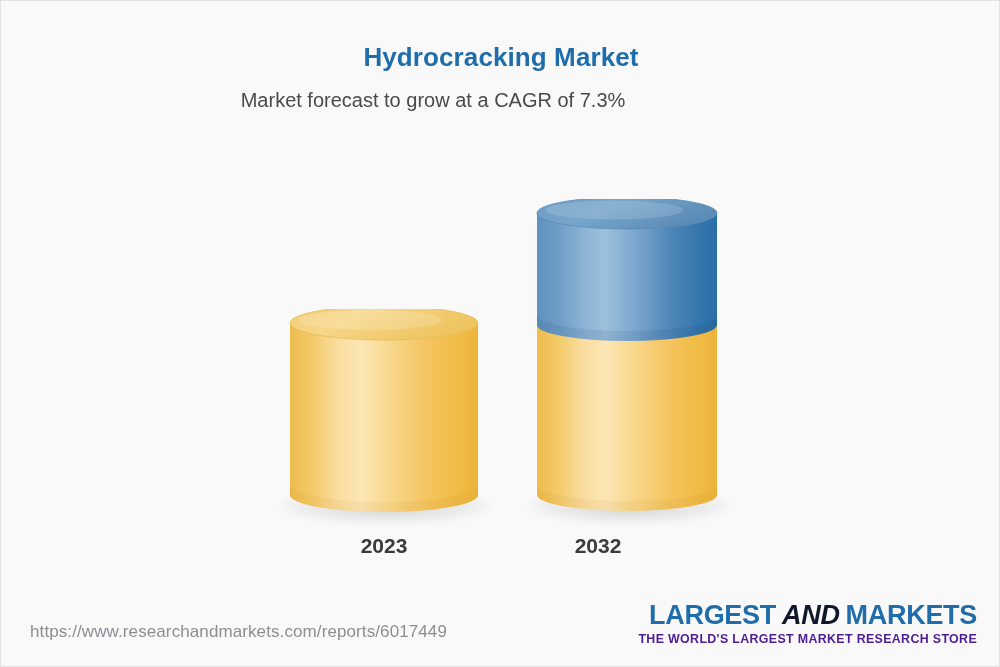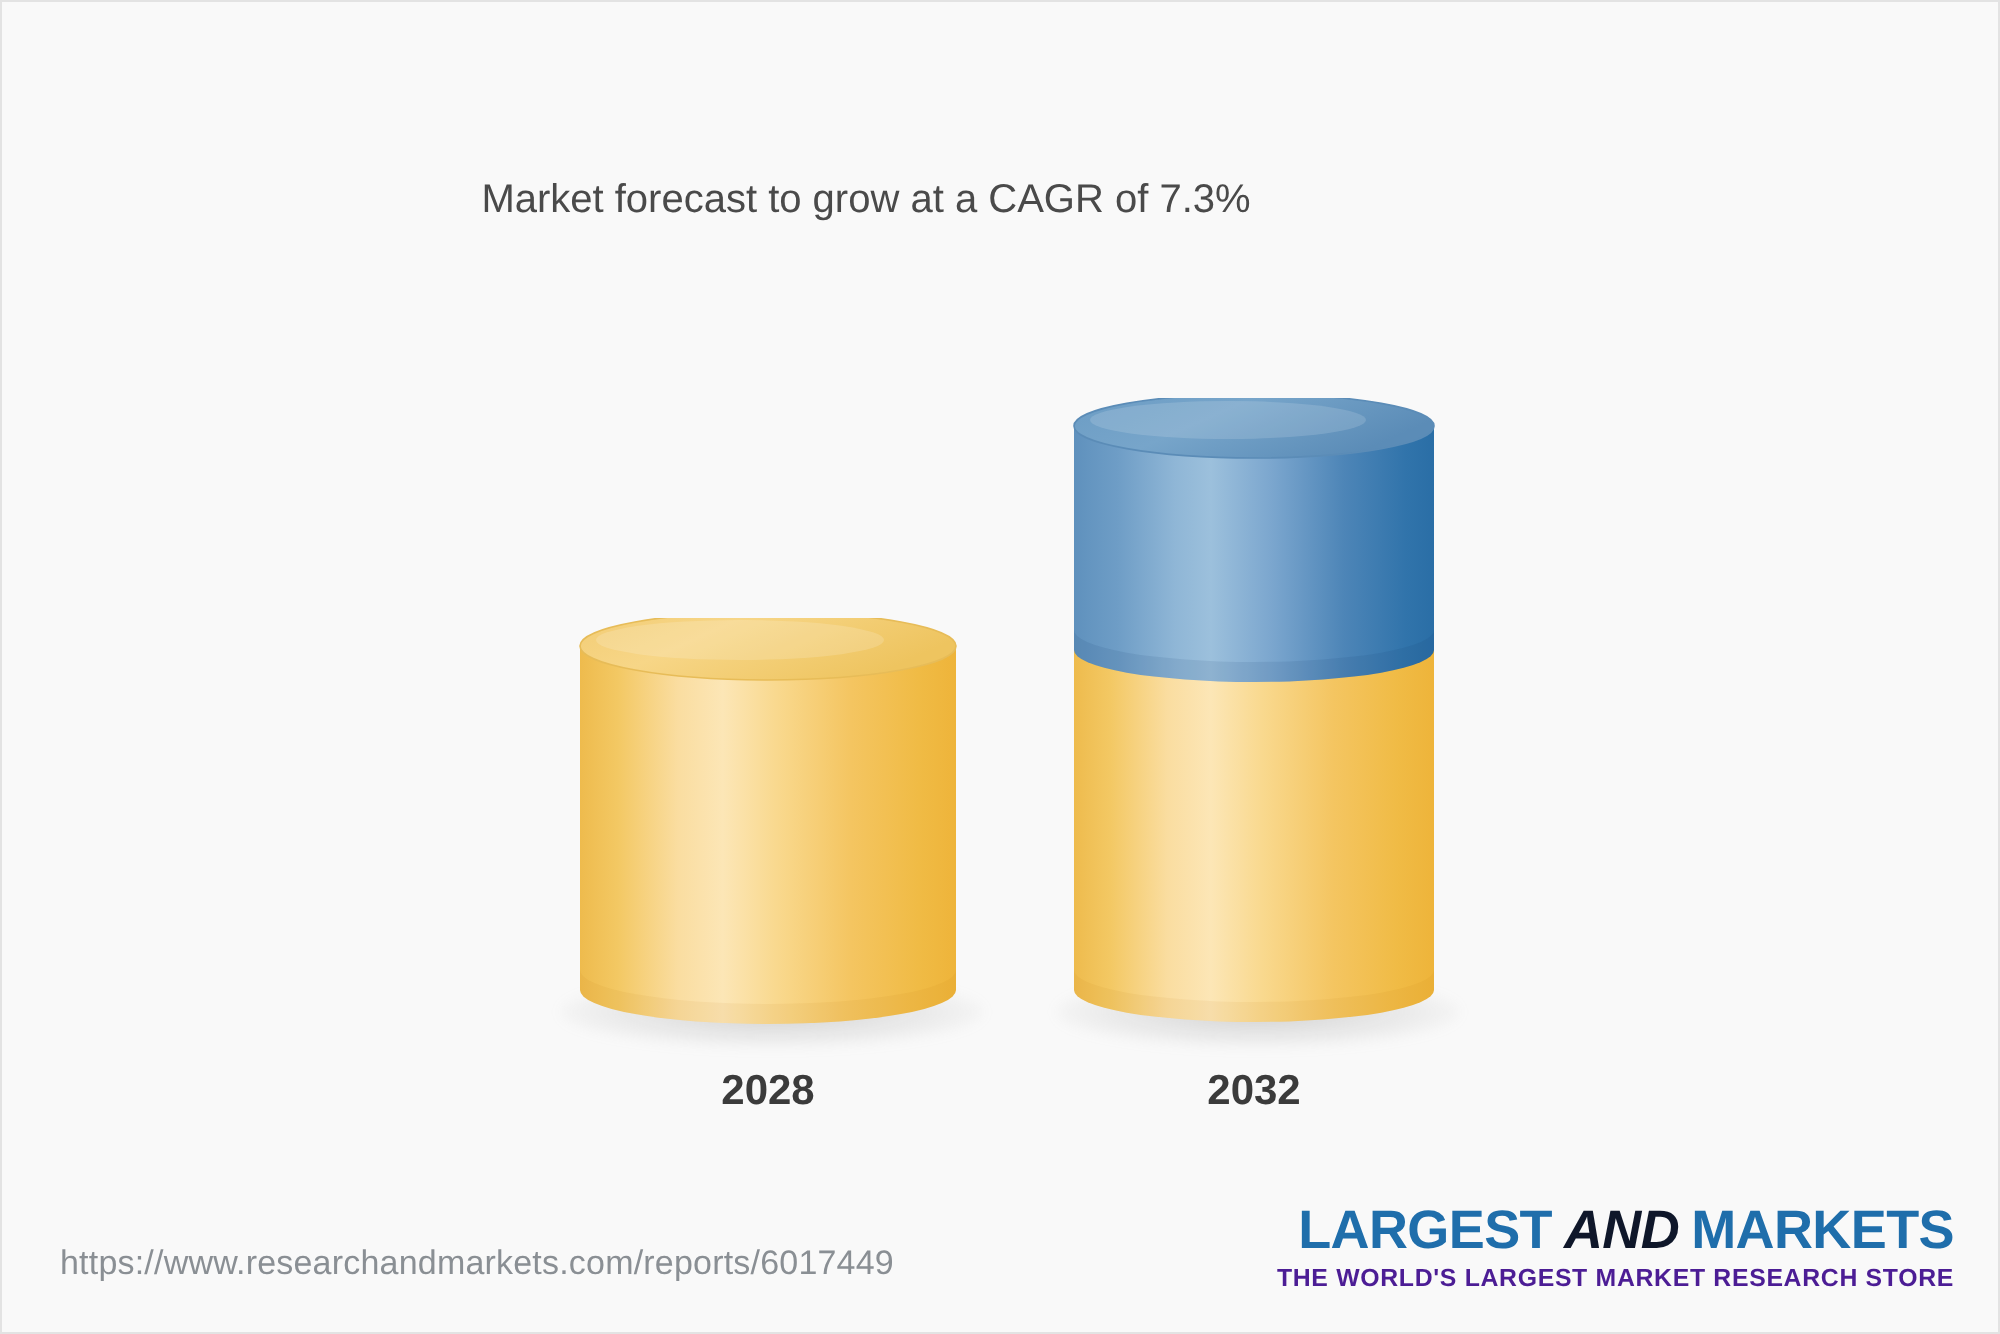--- a/index.html
+++ b/index.html
@@ -124,6 +124,7 @@
 
 <div class="canvas">
 
+  <div class="chart-title">Hydrocracking Market</div>
   <div class="chart-subtitle">Market forecast to grow at a CAGR of 7.3%</div>
 
   <div class="plot">

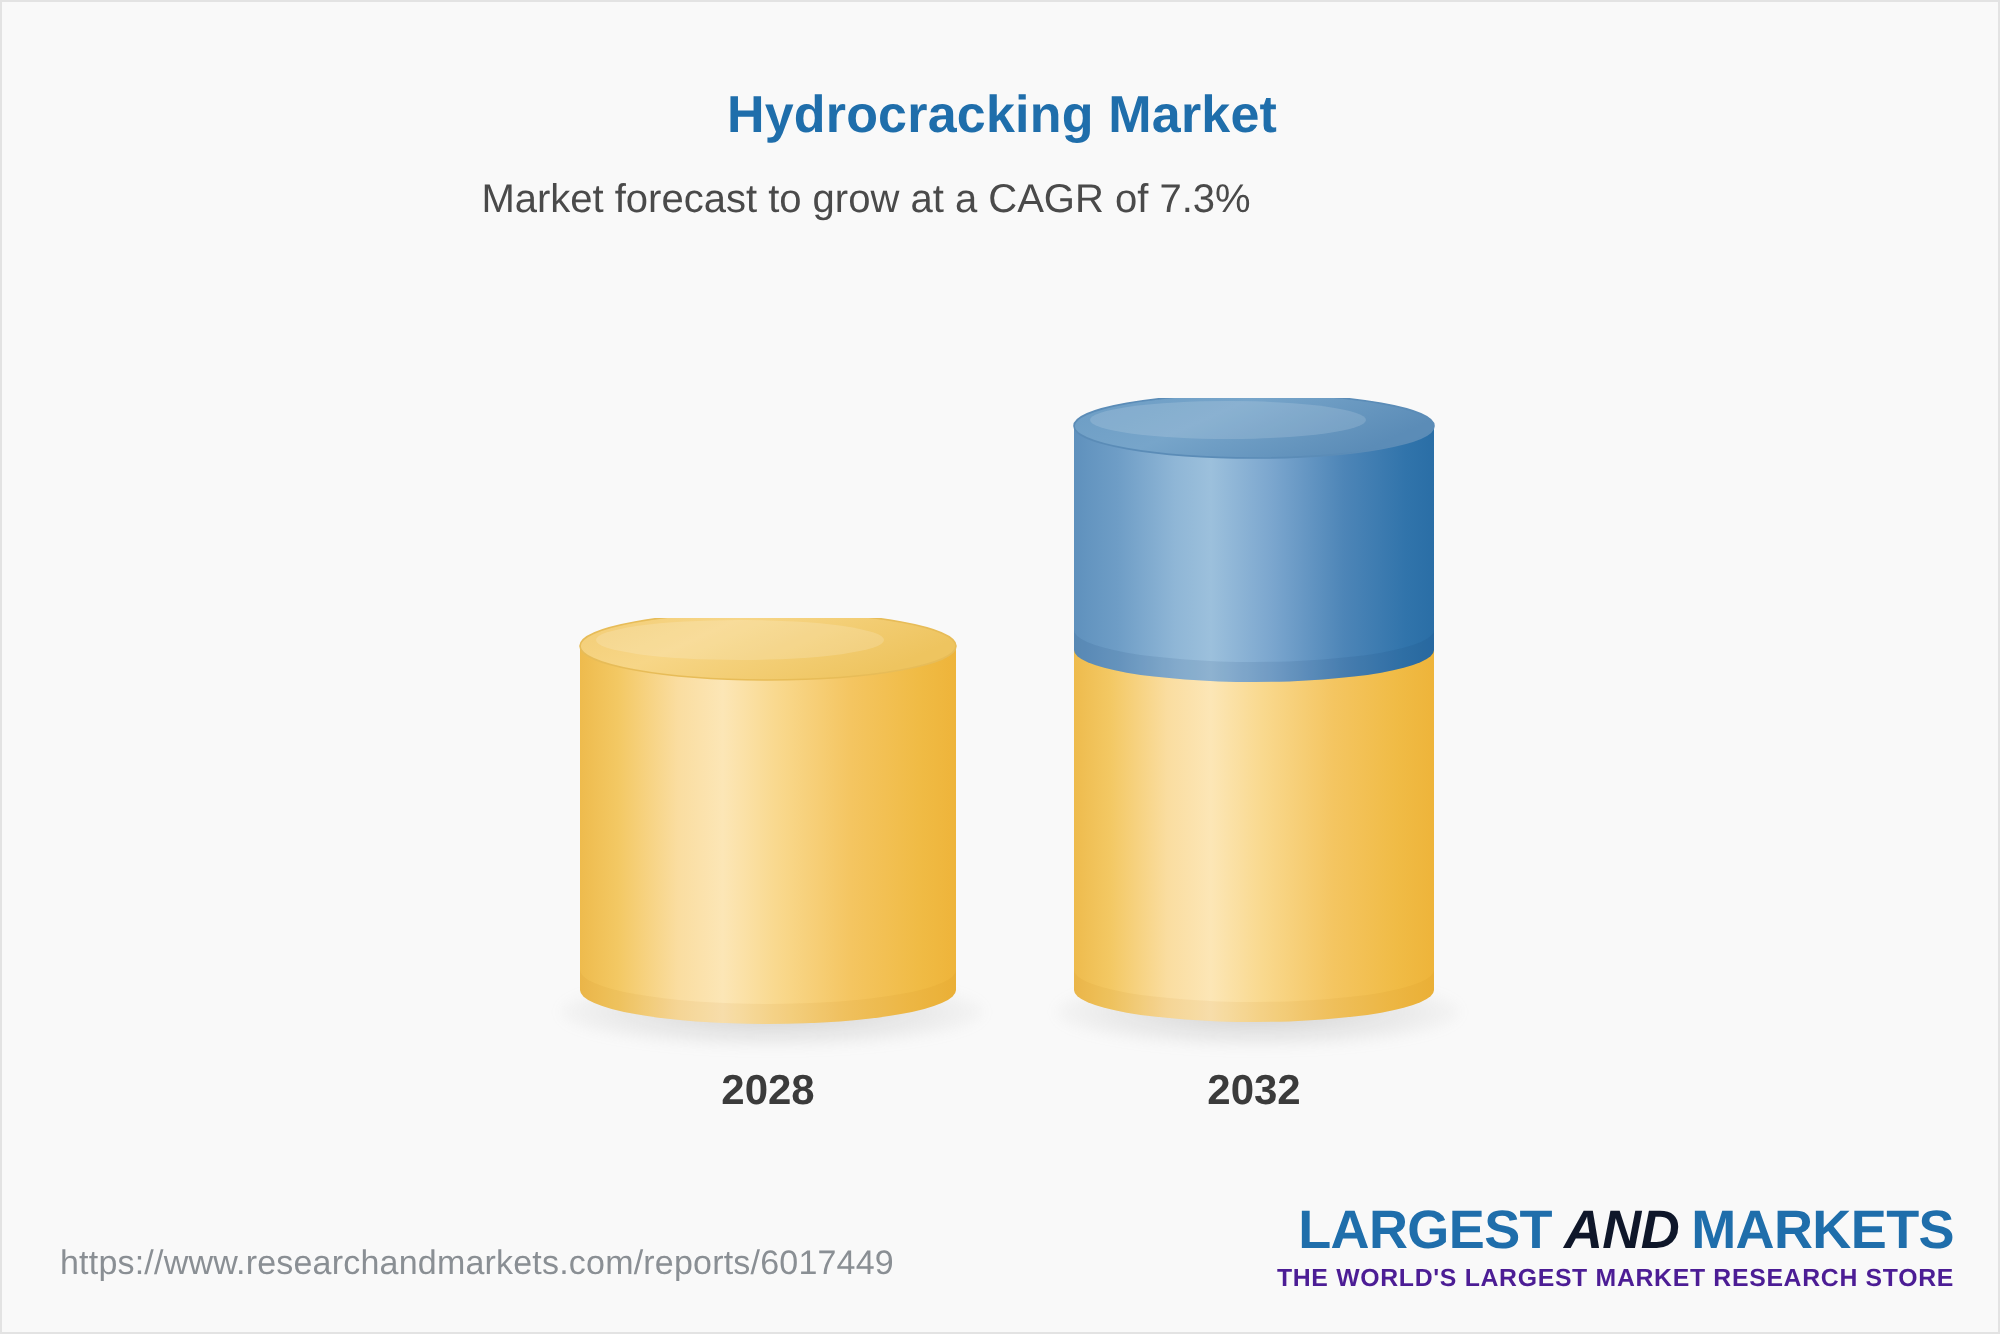--- a/index.html
+++ b/index.html
@@ -160,7 +160,7 @@
     </svg>
 
 
-    <div class="cat-label" style="left:283px; top:533px; width:200px;">2028</div>
+    <div class="cat-label" style="left:283px; top:533px; width:200px;">2023</div>
 
     <div class="ground-shadow" style="left:527px; top:487px; width:202px; height:36px;"></div>
 

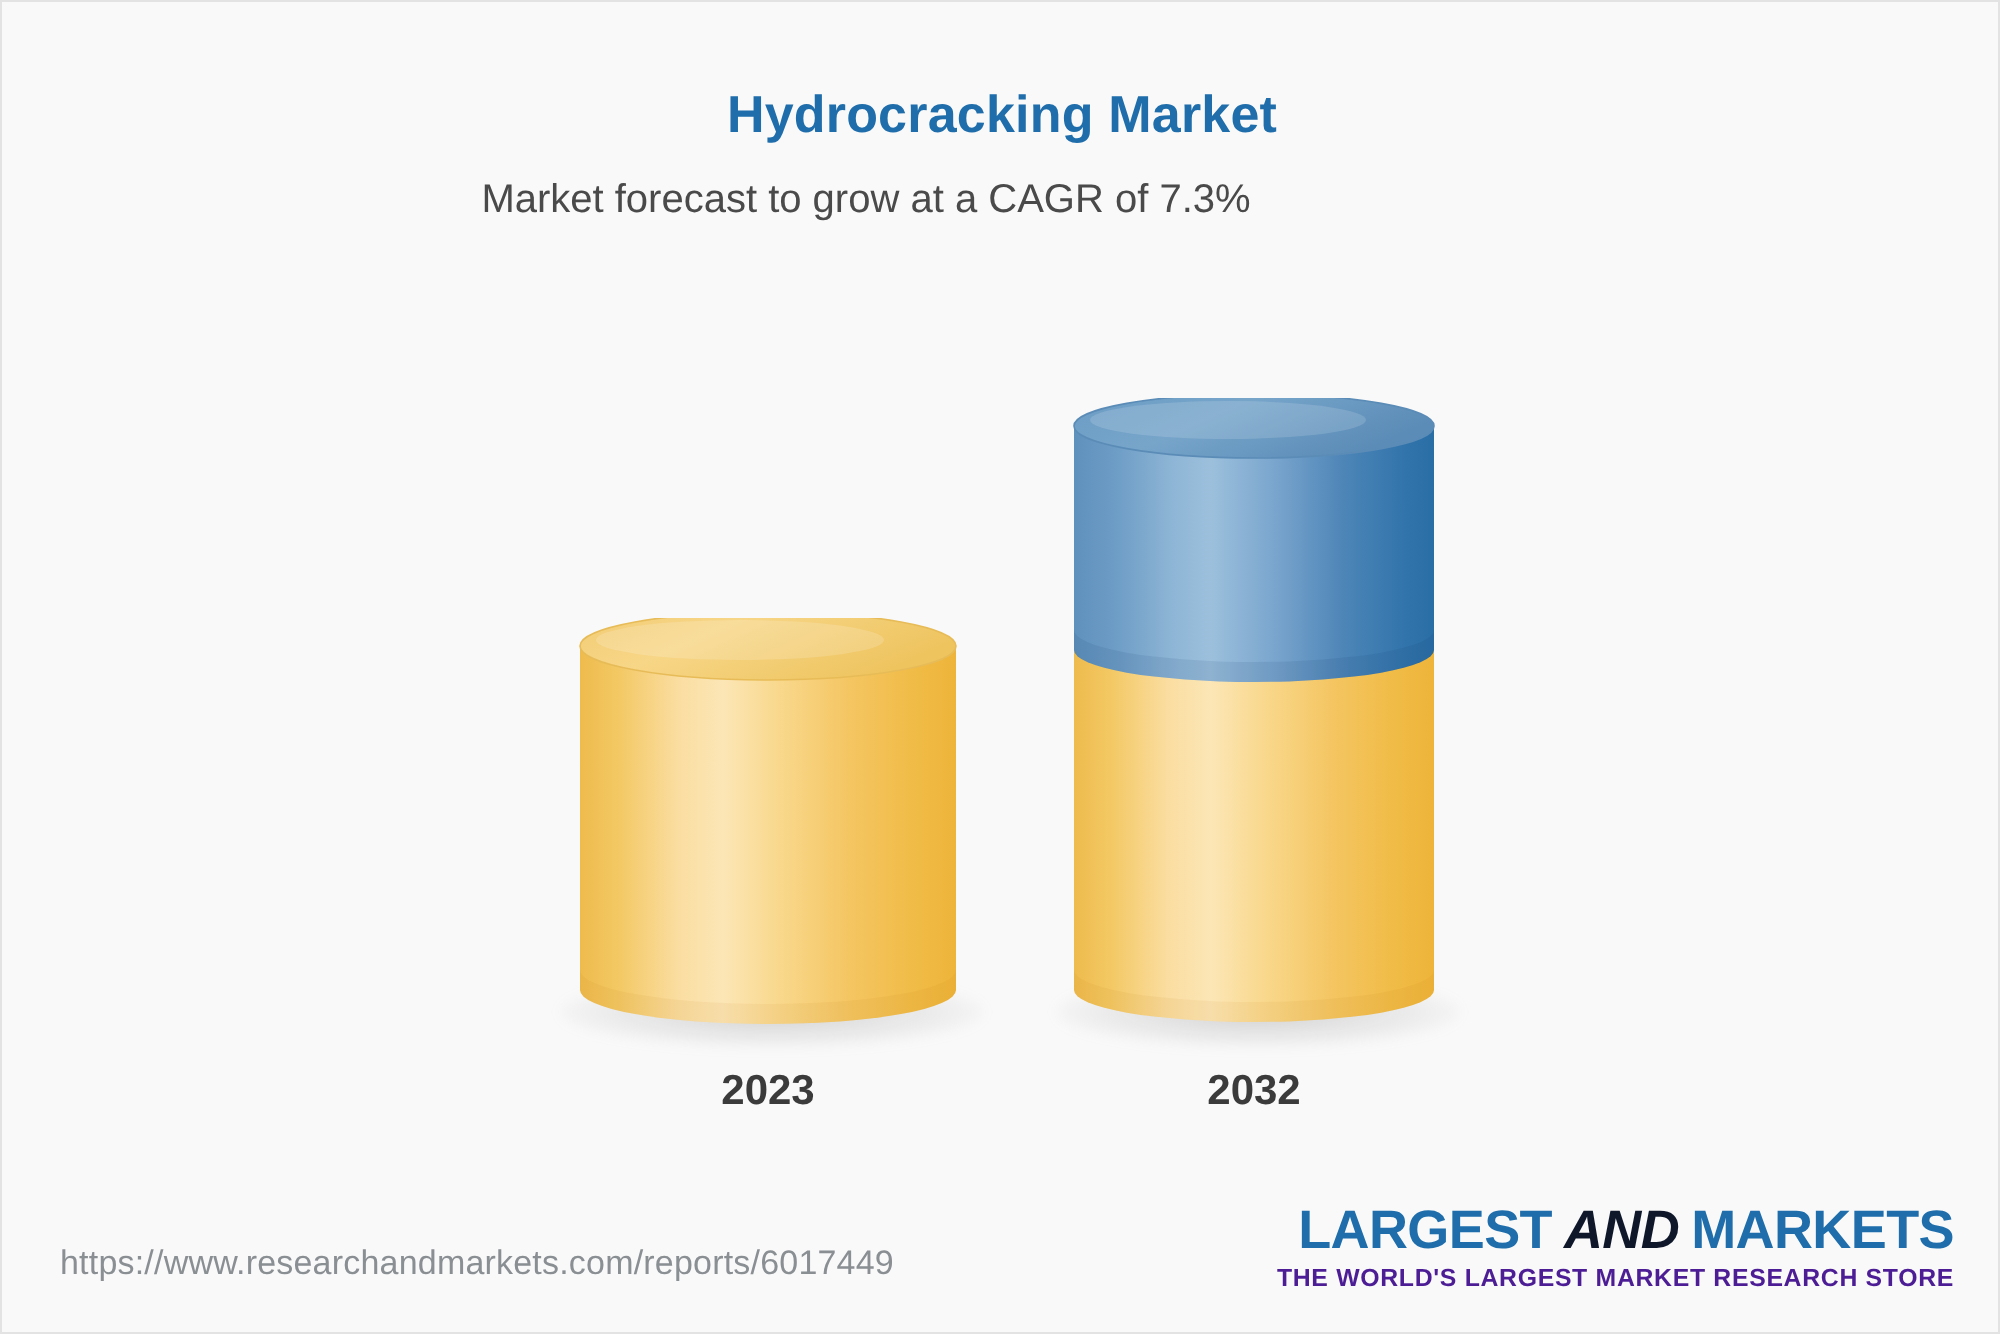--- a/index.html
+++ b/index.html
@@ -205,7 +205,7 @@
     </svg>
 
 
-    <div class="cat-label" style="left:531px; top:533px; width:190px;">2032</div>
+    <div class="cat-label" style="left:502px; top:533px; width:190px;">2032</div>
 
   </div>
 

